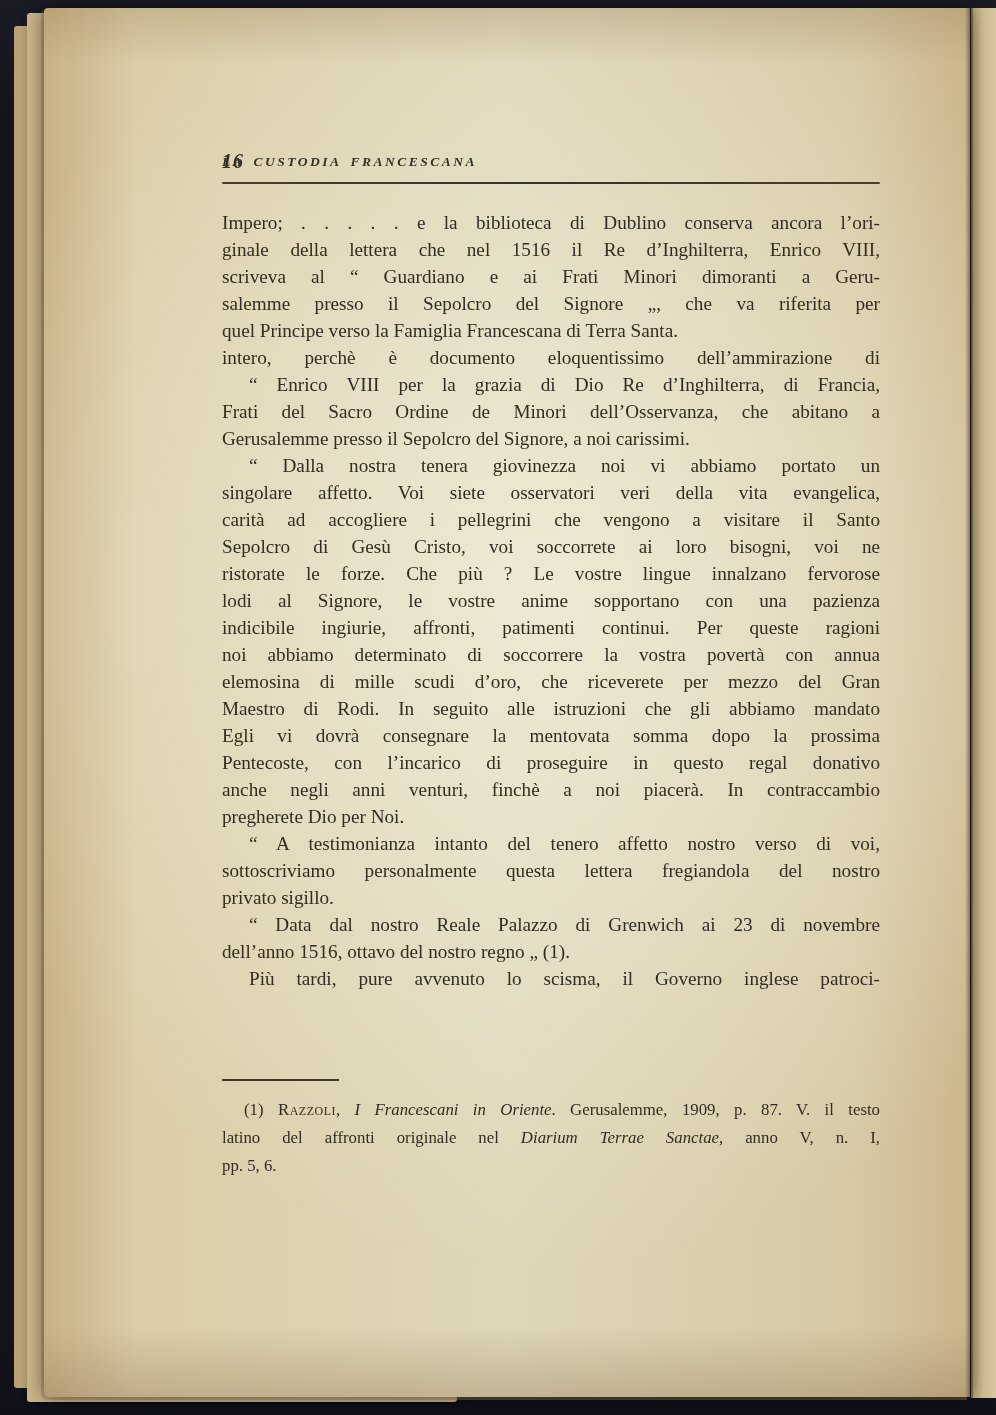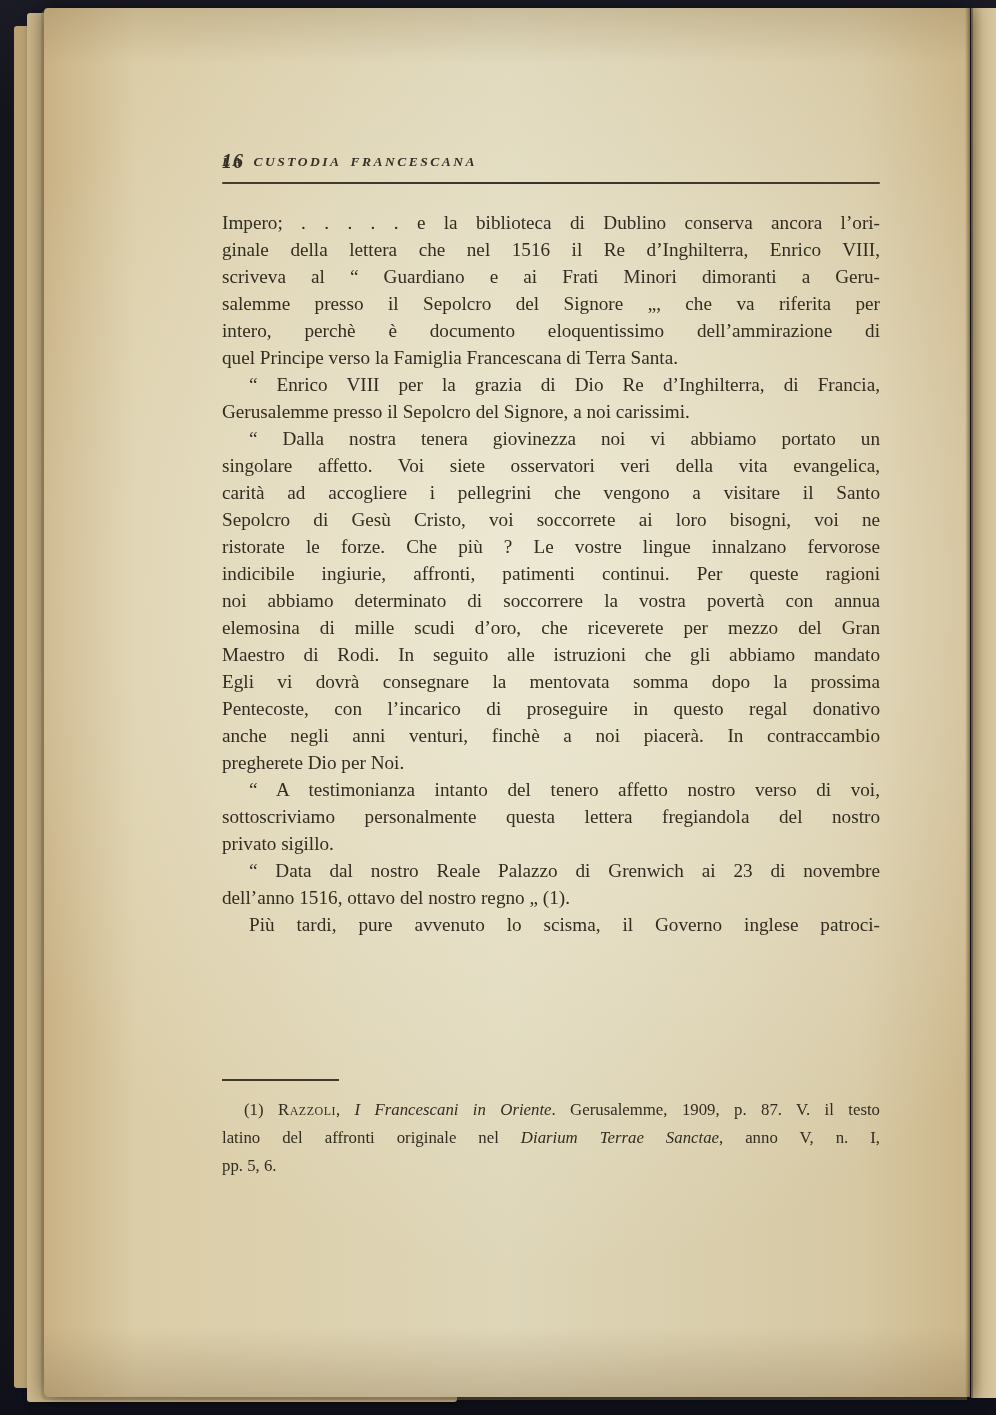--- a/index.html
+++ b/index.html
@@ -100,8 +100,8 @@
         <div class="line just">ginale della lettera che nel 1516 il Re d’Inghilterra, Enrico VIII,</div>
         <div class="line just">scriveva al “ Guardiano e ai Frati Minori dimoranti a Geru-</div>
         <div class="line just">salemme presso il Sepolcro del Signore „, che va riferita per</div>
+        <div class="line">quel Principe verso la Famiglia Francescana di Terra Santa.</div>
         <div class="line just">intero, perchè è documento eloquentissimo dell’ammirazione di</div>
-        <div class="line">quel Principe verso la Famiglia Francescana di Terra Santa.</div>
         <div class="line indent just">“ Enrico VIII per la grazia di Dio Re d’Inghilterra, di Francia,</div>
         <div class="line">Gerusalemme presso il Sepolcro del Signore, a noi carissimi.</div>
         <div class="line indent just">“ Dalla nostra tenera giovinezza noi vi abbiamo portato un</div>

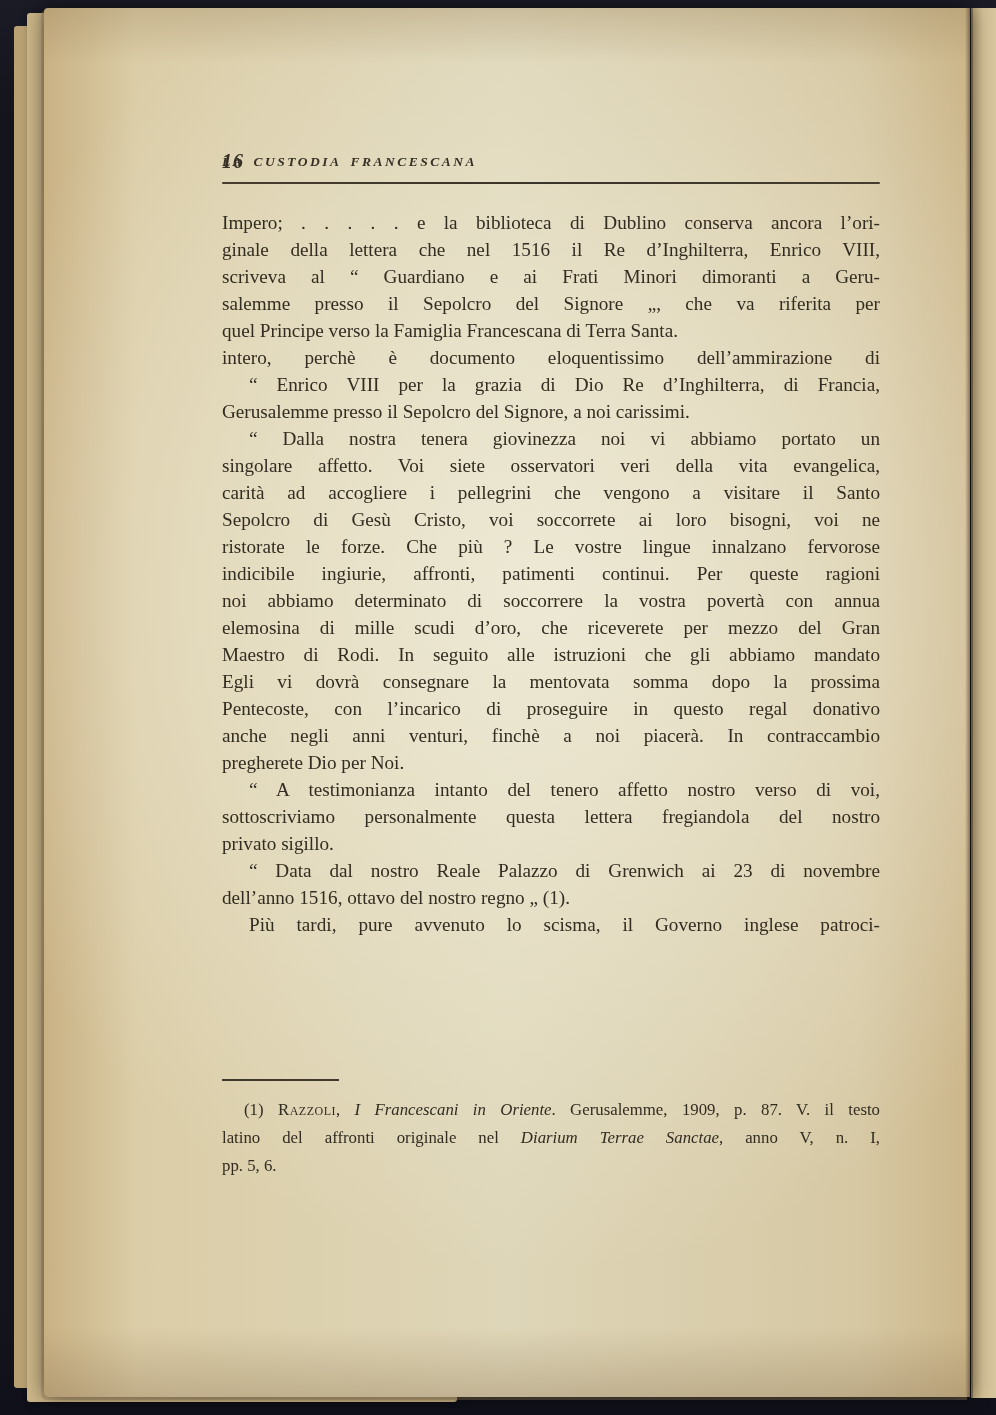--- a/index.html
+++ b/index.html
@@ -103,6 +103,7 @@
         <div class="line">quel Principe verso la Famiglia Francescana di Terra Santa.</div>
         <div class="line just">intero, perchè è documento eloquentissimo dell’ammirazione di</div>
         <div class="line indent just">“ Enrico VIII per la grazia di Dio Re d’Inghilterra, di Francia,</div>
+        <div class="line just">Frati del Sacro Ordine de Minori dell’Osservanza, che abitano a</div>
         <div class="line">Gerusalemme presso il Sepolcro del Signore, a noi carissimi.</div>
         <div class="line indent just">“ Dalla nostra tenera giovinezza noi vi abbiamo portato un</div>
         <div class="line just">singolare affetto. Voi siete osservatori veri della vita evangelica,</div>

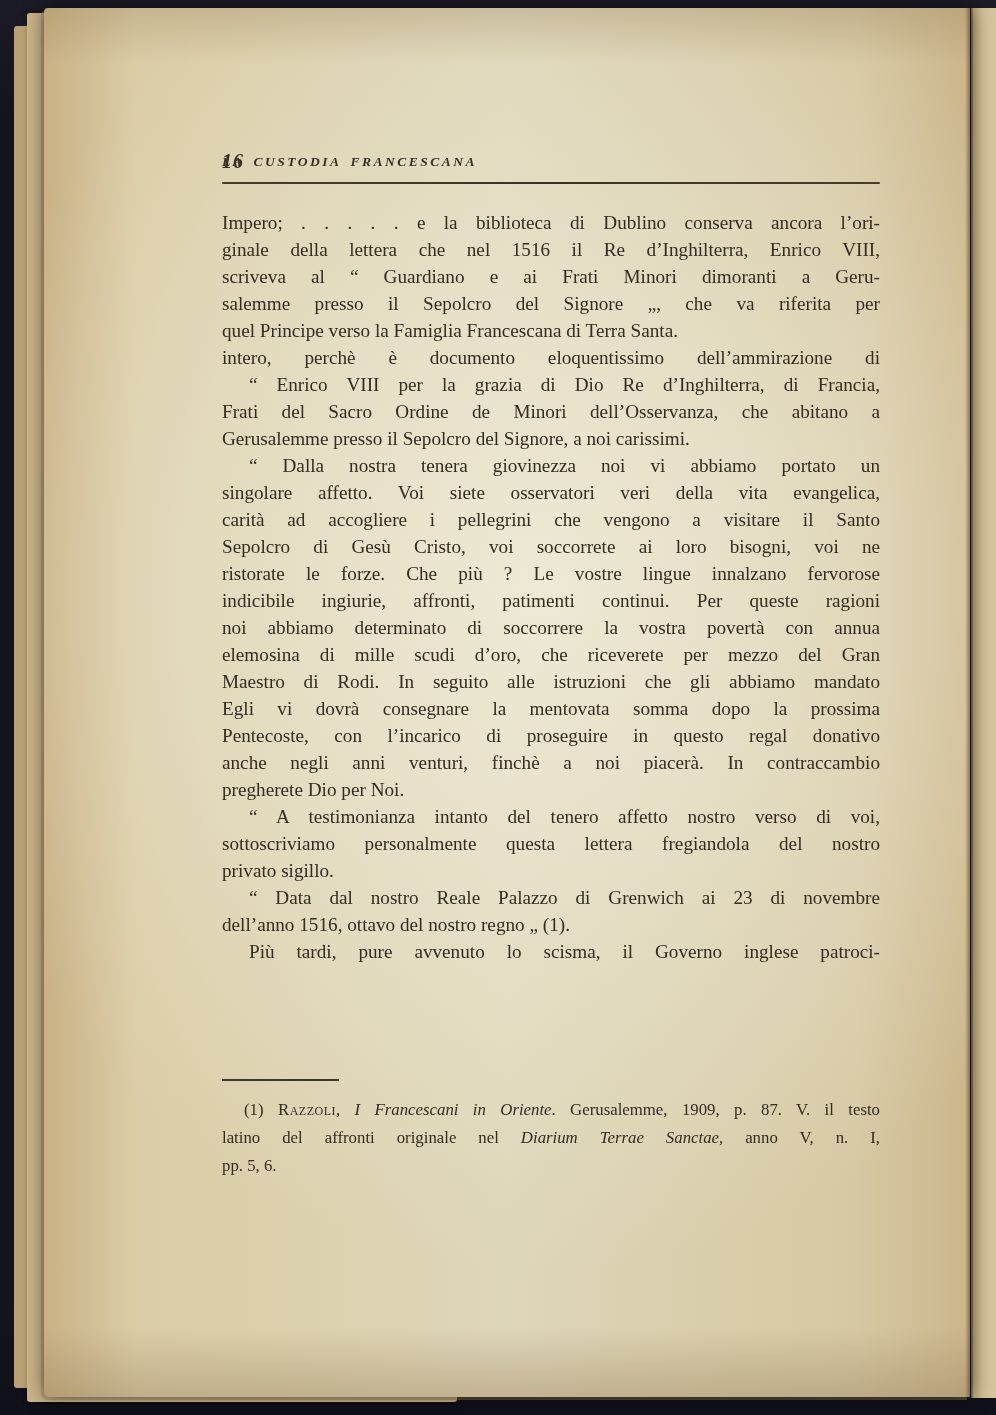--- a/index.html
+++ b/index.html
@@ -110,6 +110,7 @@
         <div class="line just">carità ad accogliere i pellegrini che vengono a visitare il Santo</div>
         <div class="line just">Sepolcro di Gesù Cristo, voi soccorrete ai loro bisogni, voi ne</div>
         <div class="line just">ristorate le forze. Che più ? Le vostre lingue innalzano fervorose</div>
+        <div class="line just">lodi al Signore, le vostre anime sopportano con una pazienza</div>
         <div class="line just">indicibile ingiurie, affronti, patimenti continui. Per queste ragioni</div>
         <div class="line just">noi abbiamo determinato di soccorrere la vostra povertà con annua</div>
         <div class="line just">elemosina di mille scudi d’oro, che riceverete per mezzo del Gran</div>

